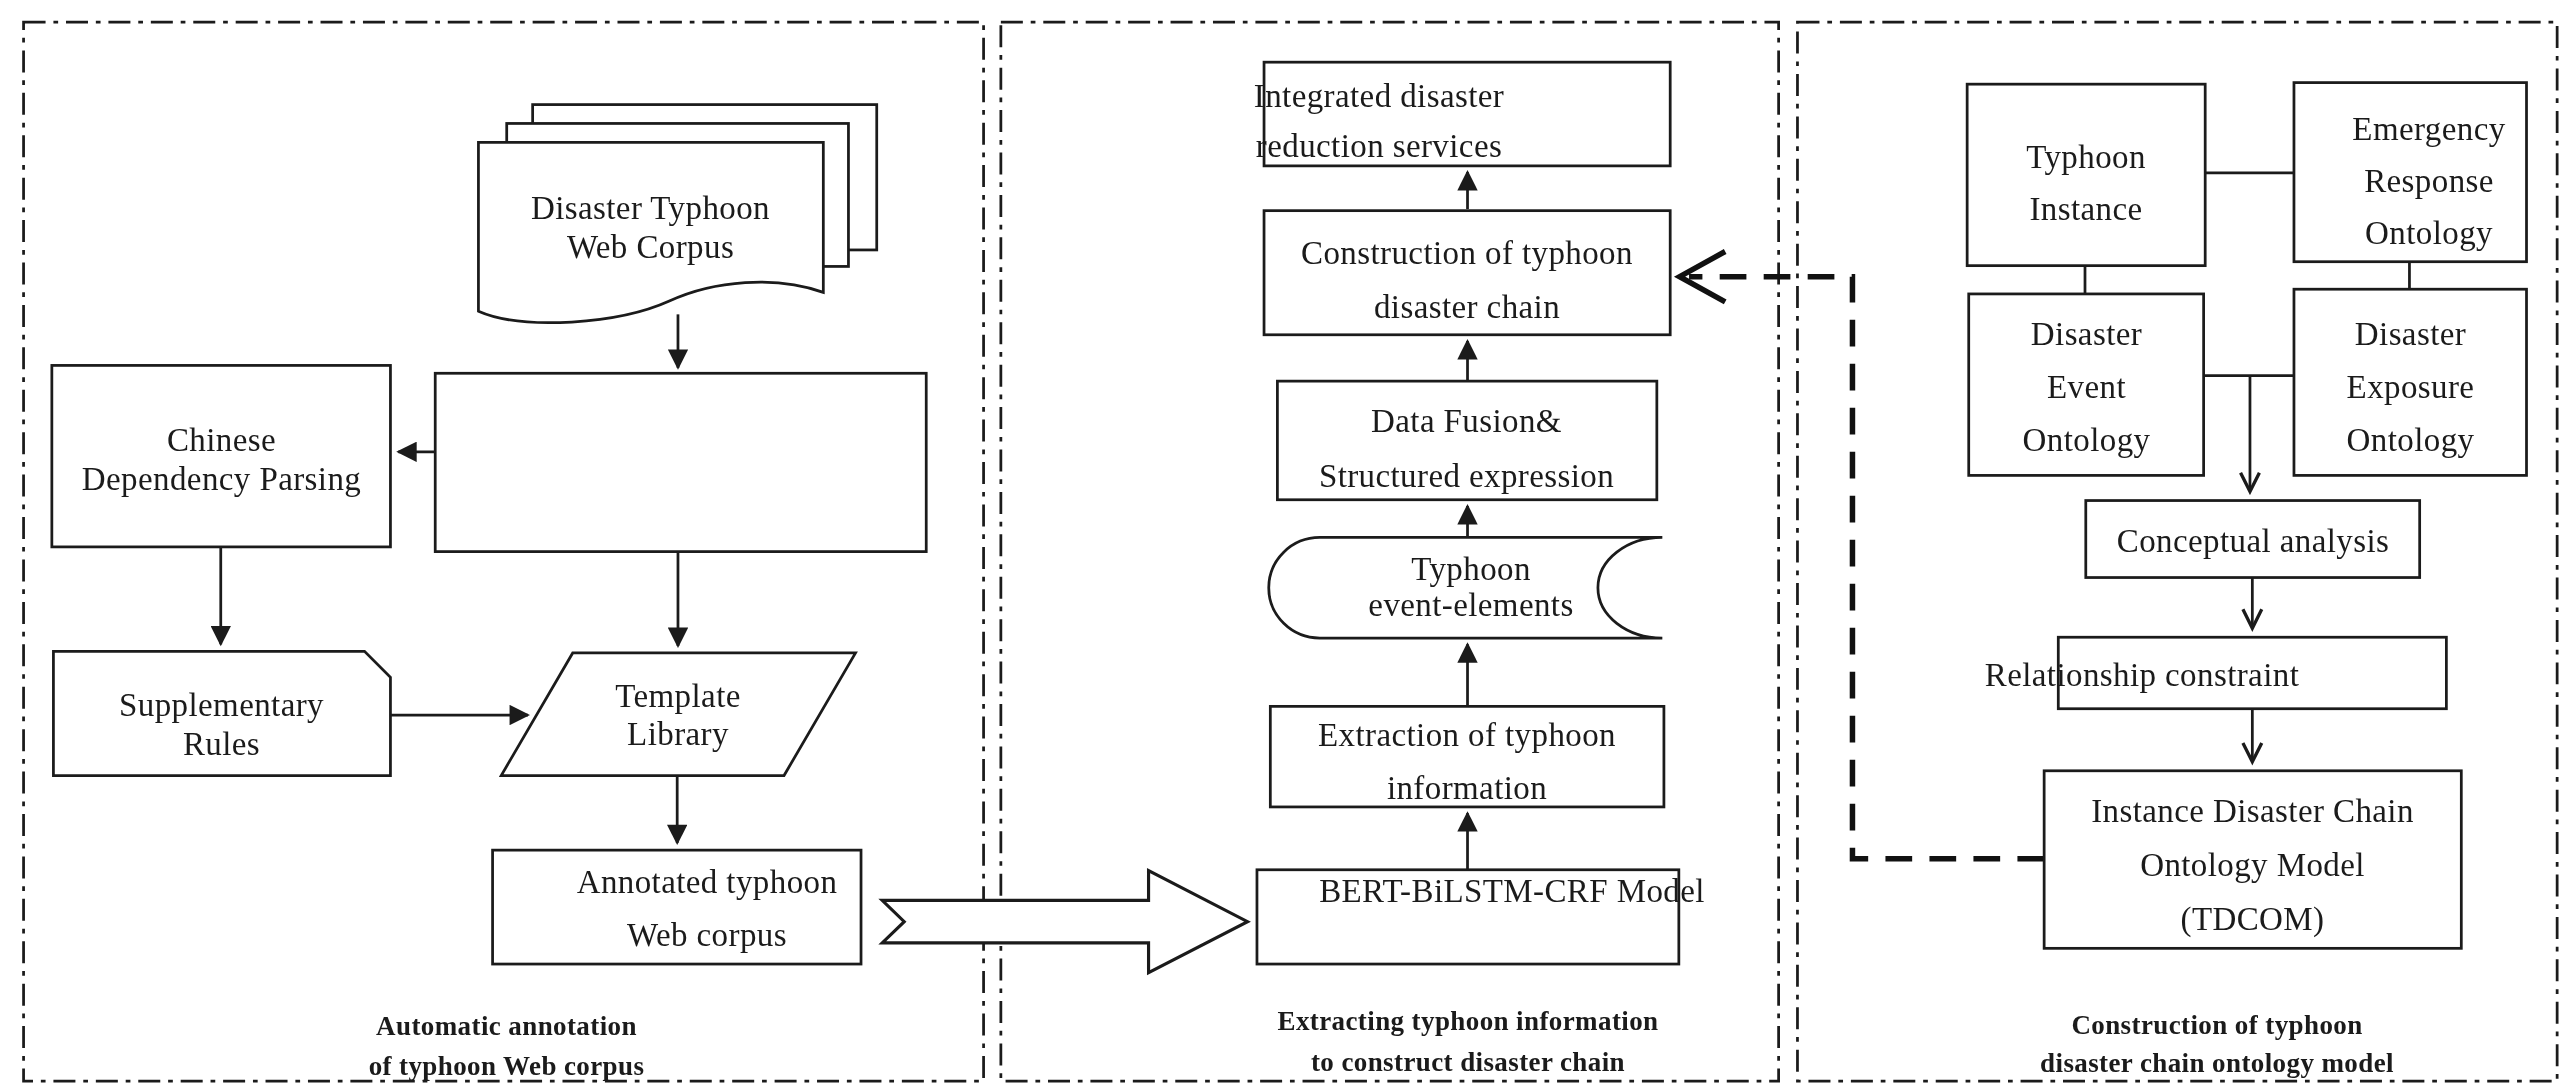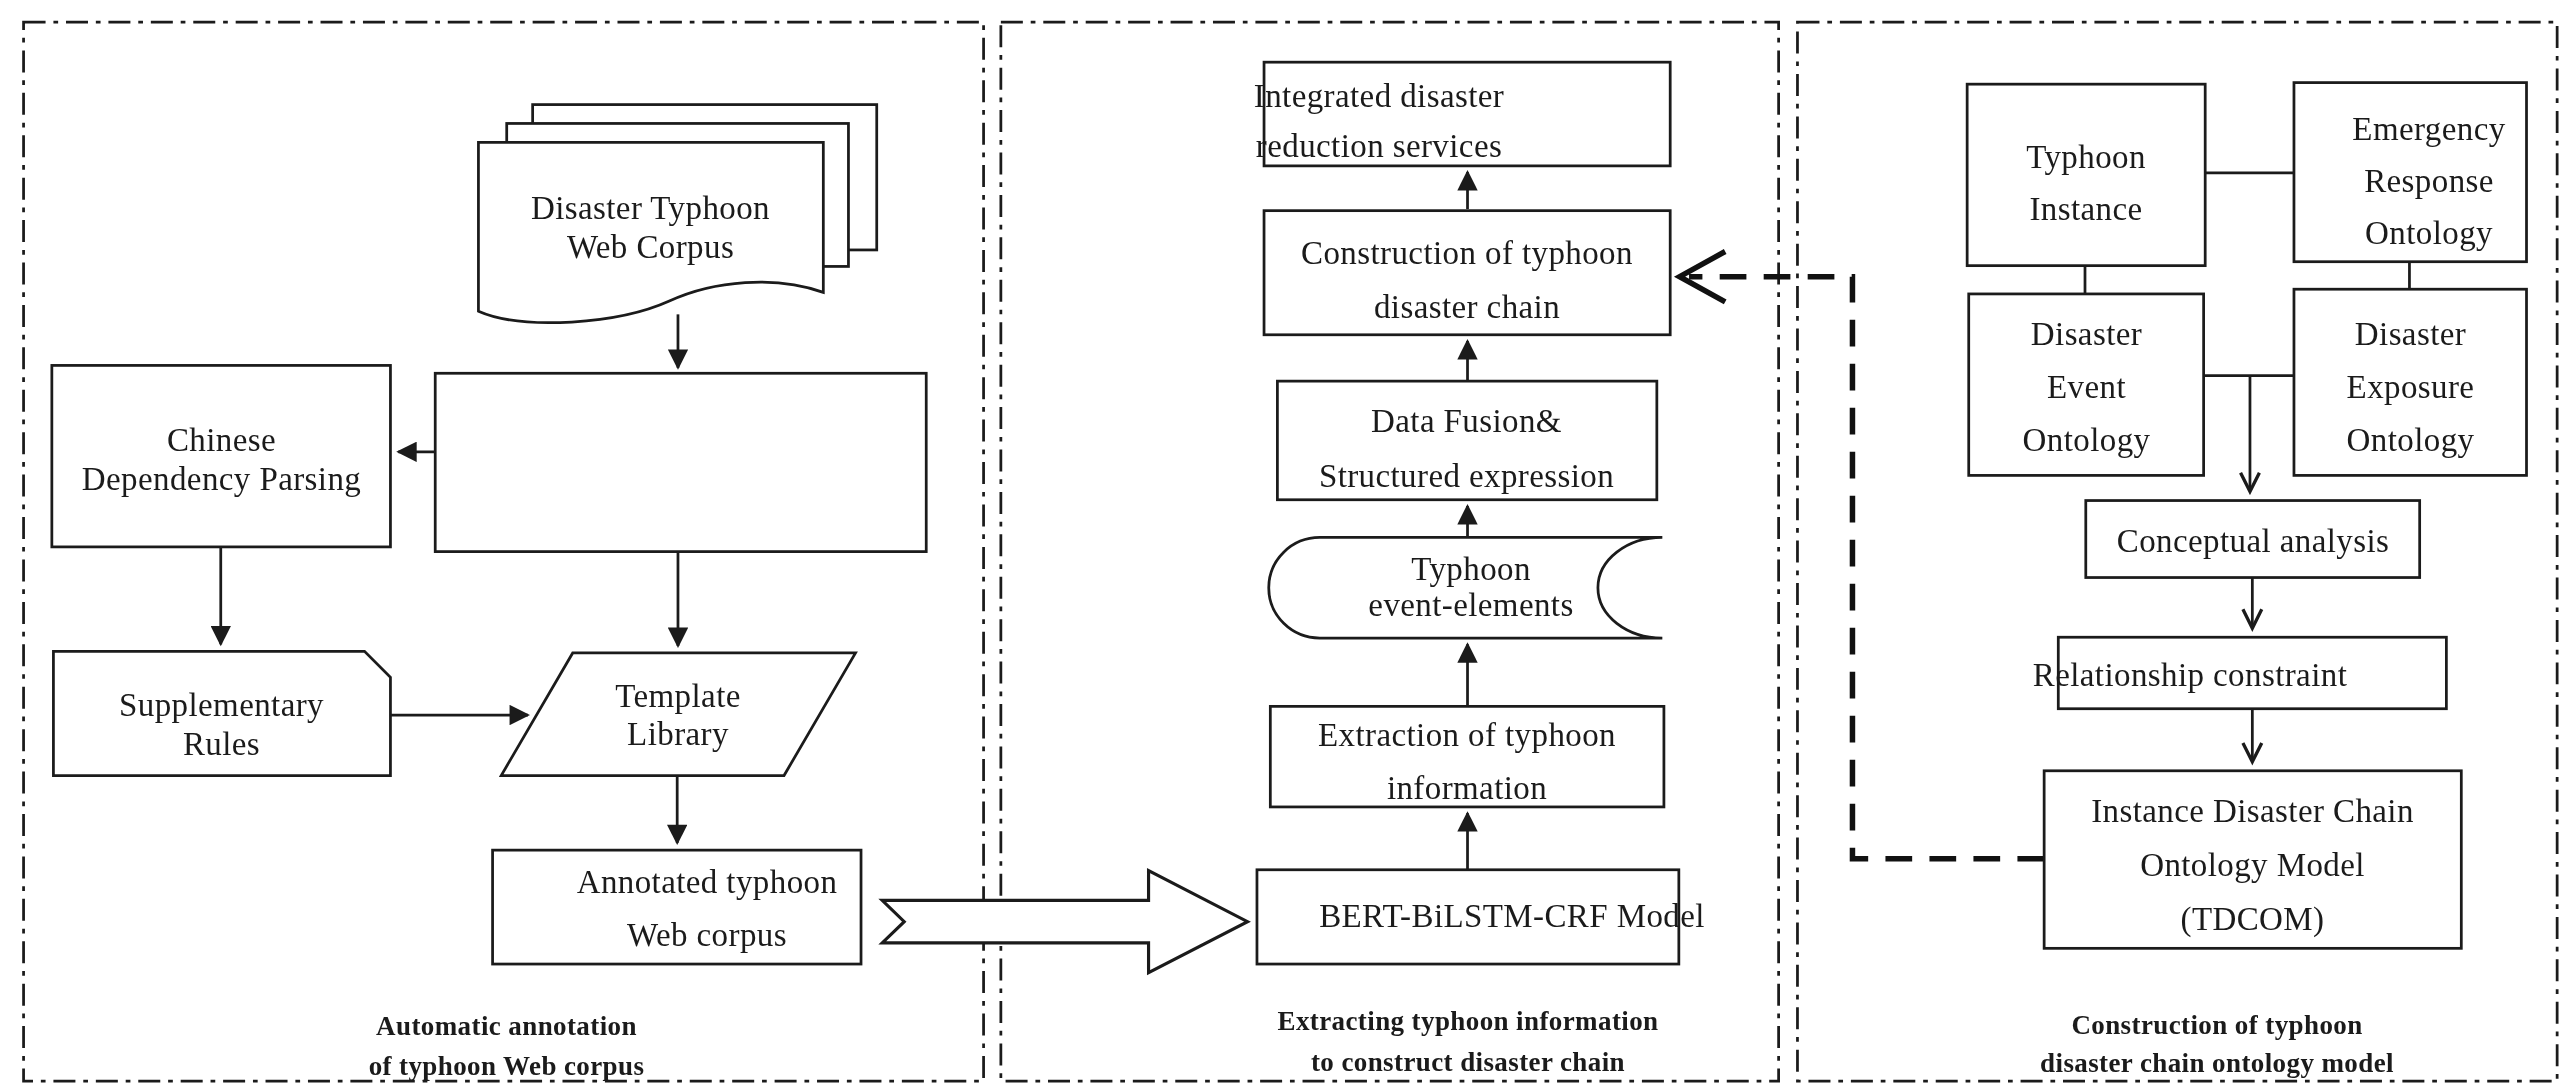--- a/index.html
+++ b/index.html
@@ -181,7 +181,7 @@
     <div class="ln">Conceptual analysis</div>
   </div>
 
-  <div class="lbl" style="left:1996px;top:652px;width:388px;--lh:47px">
+  <div class="lbl" style="left:1948px;top:652px;width:388px;--lh:47px">
     <div class="ln">Relationship constraint</div>
   </div>
 

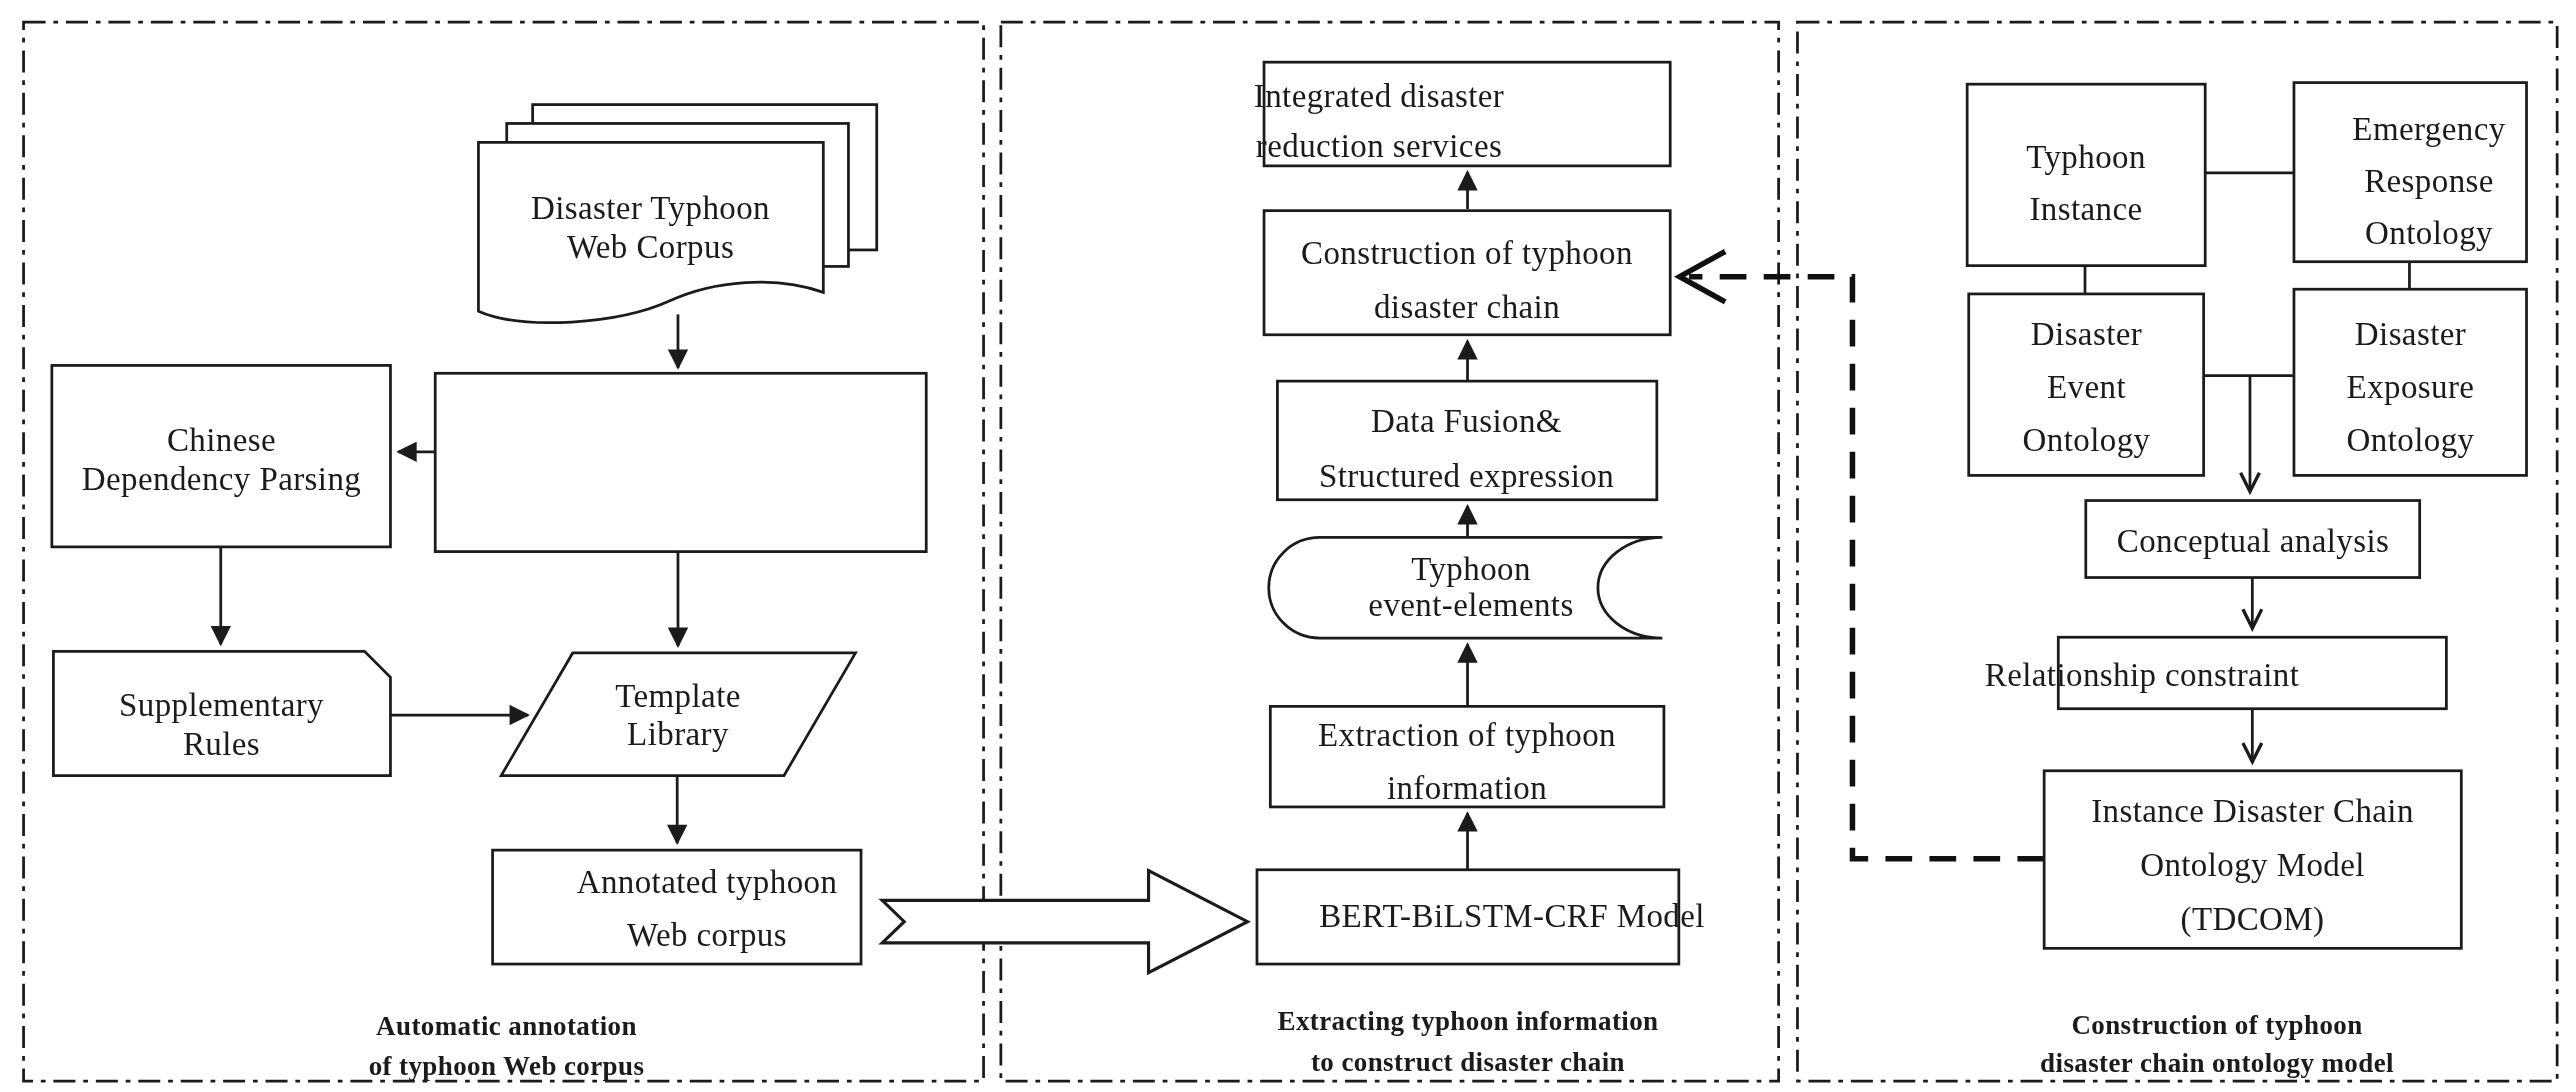--- a/index.html
+++ b/index.html
@@ -145,7 +145,7 @@
     <div class="ln">information</div>
   </div>
 
-  <div class="lbl" style="left:1257px;top:893px;width:510px;--lh:47px">
+  <div class="lbl" style="left:1257px;top:868px;width:510px;--lh:47px">
     <div class="ln">BERT-BiLSTM-CRF Model</div>
   </div>
 

